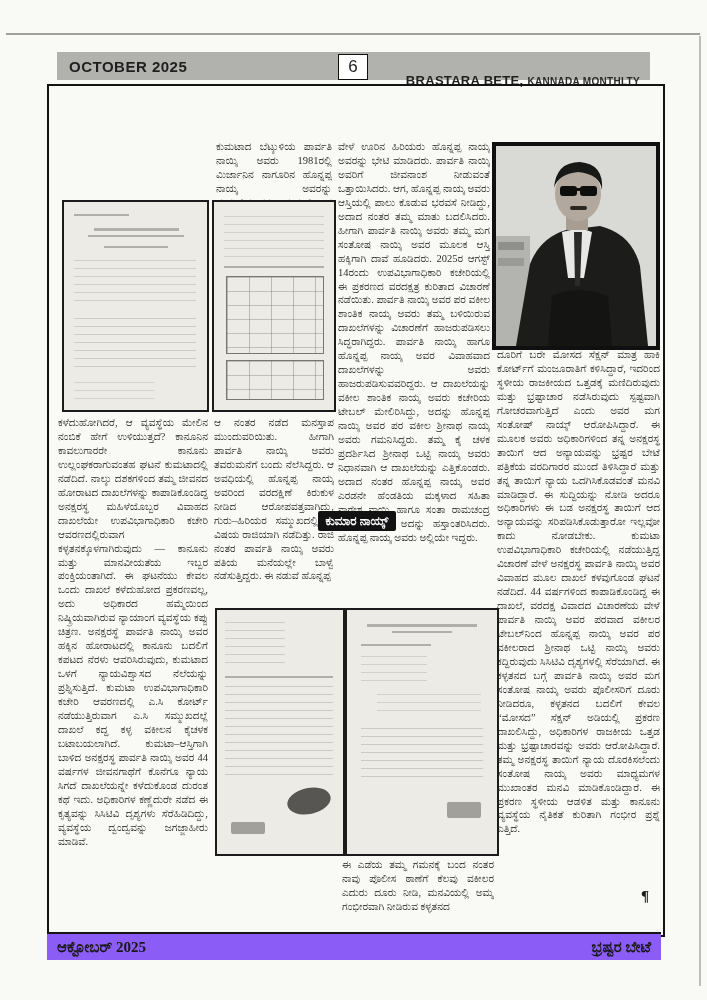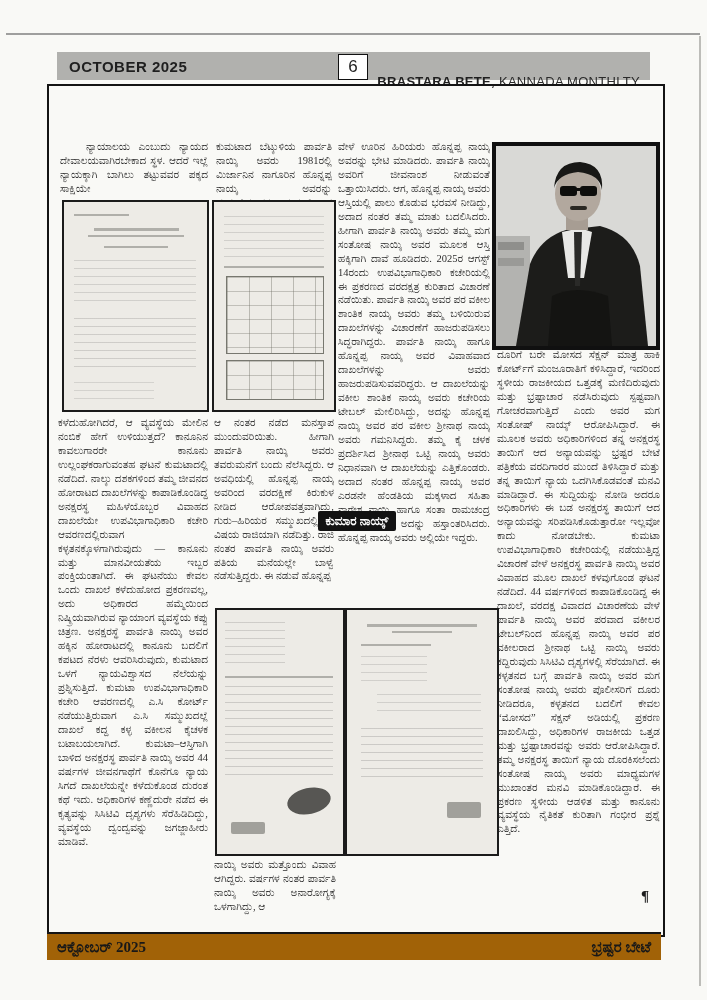--- a/index.html
+++ b/index.html
@@ -18,7 +18,7 @@
                 font-size:17px;color:#222;}
   .header-right{position:absolute;right:10px;display:flex;align-items:baseline;gap:4px;}
   .mag-title{font-weight:bold;font-size:13px;color:#1f1f1f;letter-spacing:.3px;padding-left:8px;}
-  .mag-sub{font-weight:normal;font-size:13px;color:#2a2a2a;letter-spacing:.3px;margin-top:31px;}
+  .mag-sub{font-weight:bold;font-size:10px;color:#2a2a2a;letter-spacing:.3px;margin-top:31px;}
   
   .article-frame{left:47px;top:84px;width:614px;height:849px;border:2px solid #141414;background:transparent;}
   .headline-bar{left:59px;top:94px;width:592px;height:38px;background:#171717;

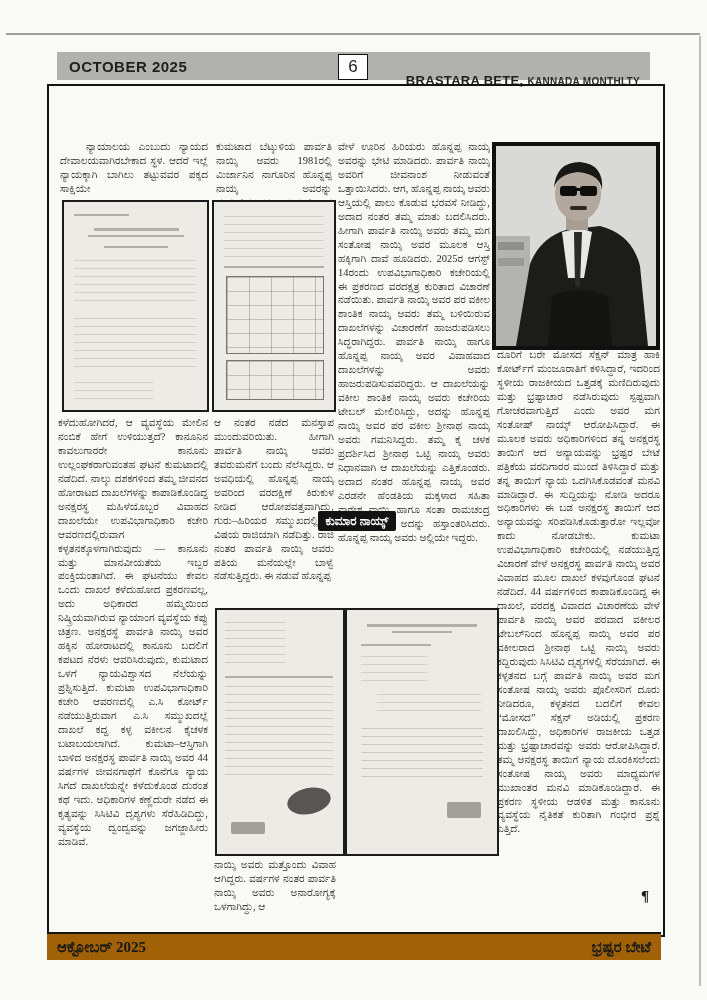--- a/index.html
+++ b/index.html
@@ -74,7 +74,6 @@
   <div class="abs article-frame"></div>
 
 
-  <div class="abs kn kn-intro" style="left:60px;top:140px;width:148px;height:60px;">ನ್ಯಾಯಾಲಯ ಎಂಬುದು ನ್ಯಾಯದ ದೇವಾಲಯವಾಗಿರಬೇಕಾದ ಸ್ಥಳ. ಆದರೆ ಇಲ್ಲೆ ನ್ಯಾಯಕ್ಕಾಗಿ ಬಾಗಿಲು ತಟ್ಟುವವರ ಪಕ್ಕದ ಸಾಕ್ಷಿಯೇ</div>
   <div class="abs kn" style="left:58px;top:416px;width:150px;height:514px;">ಕಳೆದುಹೋಗಿದರೆ, ಆ ವ್ಯವಸ್ಥೆಯ ಮೇಲಿನ ನಂಬಿಕೆ ಹೇಗೆ ಉಳಿಯುತ್ತದೆ? ಕಾನೂನಿನ ಕಾವಲುಗಾರರೇ ಕಾನೂನು ಉಲ್ಲಂಘಕರಾಗುವಂತಹ ಘಟನೆ ಕುಮಟಾದಲ್ಲಿ ನಡೆದಿದೆ. ನಾಲ್ಕು ದಶಕಗಳಿಂದ ತಮ್ಮ ಜೀವನದ ಹೋರಾಟದ ದಾಖಲೆಗಳನ್ನು ಕಾಪಾಡಿಕೊಂಡಿದ್ದ ಅನಕ್ಷರಸ್ಥ ಮಹಿಳೆಯೊಬ್ಬರ ವಿವಾಹದ ದಾಖಲೆಯೇ ಉಪವಿಭಾಗಾಧಿಕಾರಿ ಕಚೇರಿ ಆವರಣದಲ್ಲಿರುವಾಗ ಕಳ್ಳತನಕ್ಕೊಳಗಾಗಿರುವುದು — ಕಾನೂನು ಮತ್ತು ಮಾನವೀಯತೆಯ ಇಬ್ಬರ ಪಂಕ್ತಿಯಂತಾಗಿದೆ. ಈ ಘಟನೆಯು ಕೇವಲ ಒಂದು ದಾಖಲೆ ಕಳೆದುಹೋದ ಪ್ರಕರಣವಲ್ಲ, ಅದು ಅಧಿಕಾರದ ಹಮ್ಮೆಯಿಂದ ನಿಷ್ಕ್ರಿಯವಾಗಿರುವ ನ್ಯಾಯಾಂಗ ವ್ಯವಸ್ಥೆಯ ಕಪ್ಪು ಚಿತ್ರಣ. ಅನಕ್ಷರಸ್ಥೆ ಪಾರ್ವತಿ ನಾಯ್ಕಿ ಅವರ ಹಕ್ಕಿನ ಹೋರಾಟದಲ್ಲಿ ಕಾನೂನು ಬದಲಿಗೆ ಕಪಟದ ನೆರಳು ಆವರಿಸಿರುವುದು, ಕುಮಟಾದ ಒಳಗೆ ನ್ಯಾಯವಿಶ್ವಾಸದ ನೆಲೆಯನ್ನು ಪ್ರಶ್ನಿಸುತ್ತಿದೆ. ಕುಮಟಾ ಉಪವಿಭಾಗಾಧಿಕಾರಿ ಕಚೇರಿ ಆವರಣದಲ್ಲಿ ಎ.ಸಿ ಕೋರ್ಟ್ ನಡೆಯುತ್ತಿರುವಾಗ ಎ.ಸಿ ಸಮ್ಮುಖದಲ್ಲೆ ದಾಖಲೆ ಕದ್ದ ಕಳ್ಳ ವಕೀಲನ ಕೈಚಳಕ ಬಟಾಬಯಲಾಗಿದೆ. ಕುಮಟಾ–ಆಸ್ತಿಗಾಗಿ ಬಾಳಿದ ಅನಕ್ಷರಸ್ಥ ಪಾರ್ವತಿ ನಾಯ್ಕಿ ಅವರ 44 ವರ್ಷಗಳ ಜೀವನಗಾಥೆಗೆ ಕೊನೆಗೂ ನ್ಯಾಯ ಸಿಗದೆ ದಾಖಲೆಯನ್ನೇ ಕಳೆದುಕೊಂಡ ದುರಂತ ಕಥೆ ಇದು. ಅಧಿಕಾರಿಗಳ ಕಣ್ಣೆದುರೇ ನಡೆದ ಈ ಕೃತ್ಯವನ್ನು ಸಿಸಿಟಿವಿ ದೃಶ್ಯಗಳು ಸೆರೆಹಿಡಿದಿದ್ದು, ವ್ಯವಸ್ಥೆಯ ದ್ವಂದ್ವವನ್ನು ಜಗಜ್ಜಾಹೀರು ಮಾಡಿವೆ.</div>
 
   <div class="abs kn" style="left:216px;top:140px;width:116px;height:64px;">ಕುಮಟಾದ ಬೆಟ್ಕುಳಿಯ ಪಾರ್ವತಿ ನಾಯ್ಕಿ ಅವರು 1981ರಲ್ಲಿ ಮಿರ್ಜಾನಿನ ನಾಗೂರಿನ ಹೊನ್ನಪ್ಪ ನಾಯ್ಕ ಅವರನ್ನು ಮದುವೆಯಾದರು. ಮದುವೆ ಆದ ಕೆಲ ವರ್ಷದ ತರುವಾಯ</div>

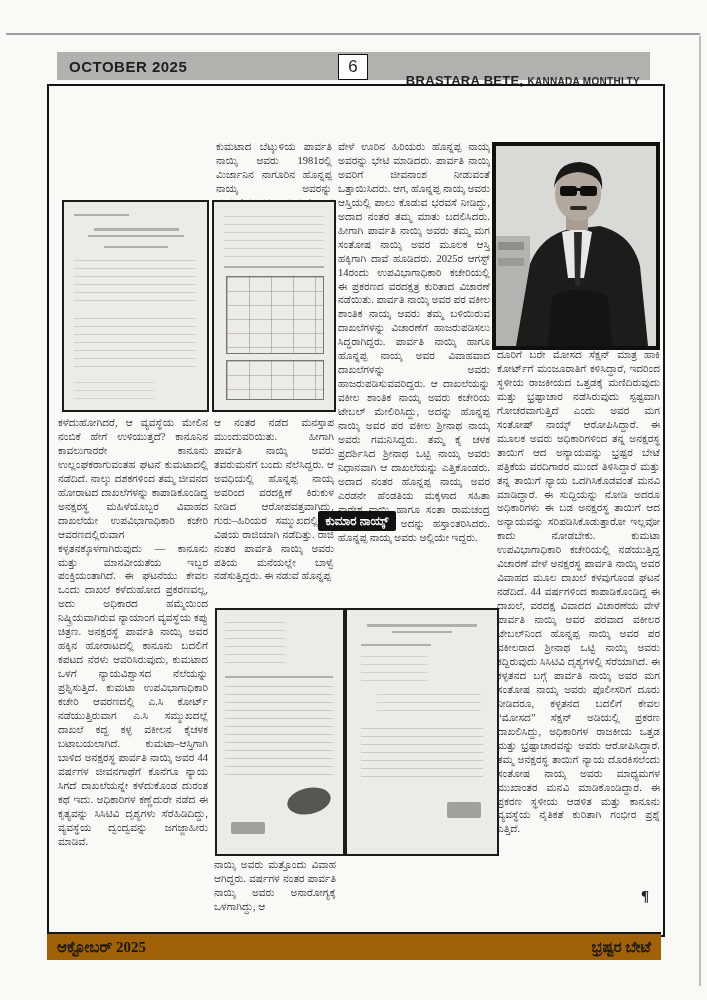--- a/index.html
+++ b/index.html
@@ -78,7 +78,6 @@
 
   <div class="abs kn" style="left:216px;top:140px;width:116px;height:64px;">ಕುಮಟಾದ ಬೆಟ್ಕುಳಿಯ ಪಾರ್ವತಿ ನಾಯ್ಕಿ ಅವರು 1981ರಲ್ಲಿ ಮಿರ್ಜಾನಿನ ನಾಗೂರಿನ ಹೊನ್ನಪ್ಪ ನಾಯ್ಕ ಅವರನ್ನು ಮದುವೆಯಾದರು. ಮದುವೆ ಆದ ಕೆಲ ವರ್ಷದ ತರುವಾಯ</div>
   <div class="abs kn" style="left:214px;top:416px;width:120px;height:190px;">ಆ ನಂತರ ನಡೆದ ಮನಸ್ತಾಪ ಮುಂದುವರಿಯಿತು. ಹೀಗಾಗಿ ಪಾರ್ವತಿ ನಾಯ್ಕಿ ಅವರು ತವರುಮನೆಗೆ ಬಂದು ನೆಲೆಸಿದ್ದರು. ಆ ಅವಧಿಯಲ್ಲಿ ಹೊನ್ನಪ್ಪ ನಾಯ್ಕ ಅವರಿಂದ ವರದಕ್ಷಿಣೆ ಕಿರುಕುಳ ನೀಡಿದ ಆರೋಪವತ್ತವಾಗಿದ್ದು, ಗುರು–ಹಿರಿಯರ ಸಮ್ಮುಖದಲ್ಲಿ ಆ ವಿಷಯ ರಾಜಿಯಾಗಿ ನಡೆದಿತ್ತು. ರಾಜಿ ನಂತರ ಪಾರ್ವತಿ ನಾಯ್ಕಿ ಅವರು ಪತಿಯ ಮನೆಯಲ್ಲೇ ಬಾಳ್ವೆ ನಡೆಸುತ್ತಿದ್ದರು. ಈ ನಡುವೆ ಹೊನ್ನಪ್ಪ</div>
-  <div class="abs kn" style="left:214px;top:858px;width:122px;height:70px;">ನಾಯ್ಕಿ ಅವರು ಮತ್ತೊಂದು ವಿವಾಹ ಆಗಿದ್ದರು. ವರ್ಷಗಳ ನಂತರ ಪಾರ್ವತಿ ನಾಯ್ಕಿ ಅವರು ಅನಾರೋಗ್ಯಕ್ಕೆ ಒಳಗಾಗಿದ್ದು, ಆ</div>
 
   <div class="abs kn" style="left:338px;top:140px;width:152px;height:464px;">ವೇಳೆ ಊರಿನ ಹಿರಿಯರು ಹೊನ್ನಪ್ಪ ನಾಯ್ಕ ಅವರನ್ನು ಭೇಟಿ ಮಾಡಿದರು. ಪಾರ್ವತಿ ನಾಯ್ಕಿ ಅವರಿಗೆ ಜೀವನಾಂಶ ನೀಡುವಂತೆ ಒತ್ತಾಯಿಸಿದರು. ಆಗ, ಹೊನ್ನಪ್ಪ ನಾಯ್ಕ ಅವರು ಆಸ್ತಿಯಲ್ಲಿ ಪಾಲು ಕೊಡುವ ಭರವಸೆ ನೀಡಿದ್ದು, ಅದಾದ ನಂತರ ತಮ್ಮ ಮಾತು ಬದಲಿಸಿದರು. ಹೀಗಾಗಿ ಪಾರ್ವತಿ ನಾಯ್ಕಿ ಅವರು ತಮ್ಮ ಮಗ ಸಂತೋಷ ನಾಯ್ಕಿ ಅವರ ಮೂಲಕ ಆಸ್ತಿ ಹಕ್ಕಿಗಾಗಿ ದಾವೆ ಹೂಡಿದರು. 2025ರ ಆಗಸ್ಟ್ 14ರಂದು ಉಪವಿಭಾಗಾಧಿಕಾರಿ ಕಚೇರಿಯಲ್ಲಿ ಈ ಪ್ರಕರಣದ ವರದಕ್ಷತ್ರ ಕುರಿತಾದ ವಿಚಾರಣೆ ನಡೆಯಿತು. ಪಾರ್ವತಿ ನಾಯ್ಕಿ ಅವರ ಪರ ವಕೀಲ ಶಾಂತಿಕ ನಾಯ್ಕ ಅವರು ತಮ್ಮ ಬಳಿಯಿರುವ ದಾಖಲೆಗಳನ್ನು ವಿಚಾರಣೆಗೆ ಹಾಜರುಪಡಿಸಲು ಸಿದ್ಧರಾಗಿದ್ದರು. ಪಾರ್ವತಿ ನಾಯ್ಕಿ ಹಾಗೂ ಹೊನ್ನಪ್ಪ ನಾಯ್ಕ ಅವರ ವಿವಾಹವಾದ ದಾಖಲೆಗಳನ್ನು ಅವರು ಹಾಜರುಪಡಿಸುವವರಿದ್ದರು. ಆ ದಾಖಲೆಯನ್ನು ವಕೀಲ ಶಾಂತಿಕ ನಾಯ್ಕ ಅವರು ಕಚೇರಿಯ ಟೇಬಲ್ ಮೇಲಿರಿಸಿದ್ದು, ಅದನ್ನು ಹೊನ್ನಪ್ಪ ನಾಯ್ಕಿ ಅವರ ಪರ ವಕೀಲ ಶ್ರೀನಾಥ ನಾಯ್ಕ ಅವರು ಗಮನಿಸಿದ್ದರು. ತಮ್ಮ ಕೈ ಚಳಕ ಪ್ರದರ್ಶಿಸಿದ ಶ್ರೀನಾಥ ಒಟ್ಟಿ ನಾಯ್ಕ ಅವರು ನಿಧಾನವಾಗಿ ಆ ದಾಖಲೆಯನ್ನು ಎತ್ತಿಕೊಂಡರು. ಅದಾದ ನಂತರ ಹೊನ್ನಪ್ಪ ನಾಯ್ಕ ಅವರ ಎರಡನೇ ಹೆಂಡತಿಯ ಮಕ್ಕಳಾದ ಸಹಿತಾ ನಾಗೇಶ ನಾಯ್ಕಿ ಹಾಗೂ ಸಂತಾ ರಾಮಚಂದ್ರ ನಾಯ್ಕಿ ಅವರಿಗೆ ಅದನ್ನು ಹಸ್ತಾಂತರಿಸಿದರು. ಹೊನ್ನಪ್ಪ ನಾಯ್ಕ ಅವರು ಅಲ್ಲಿಯೇ ಇದ್ದರು.</div>
 

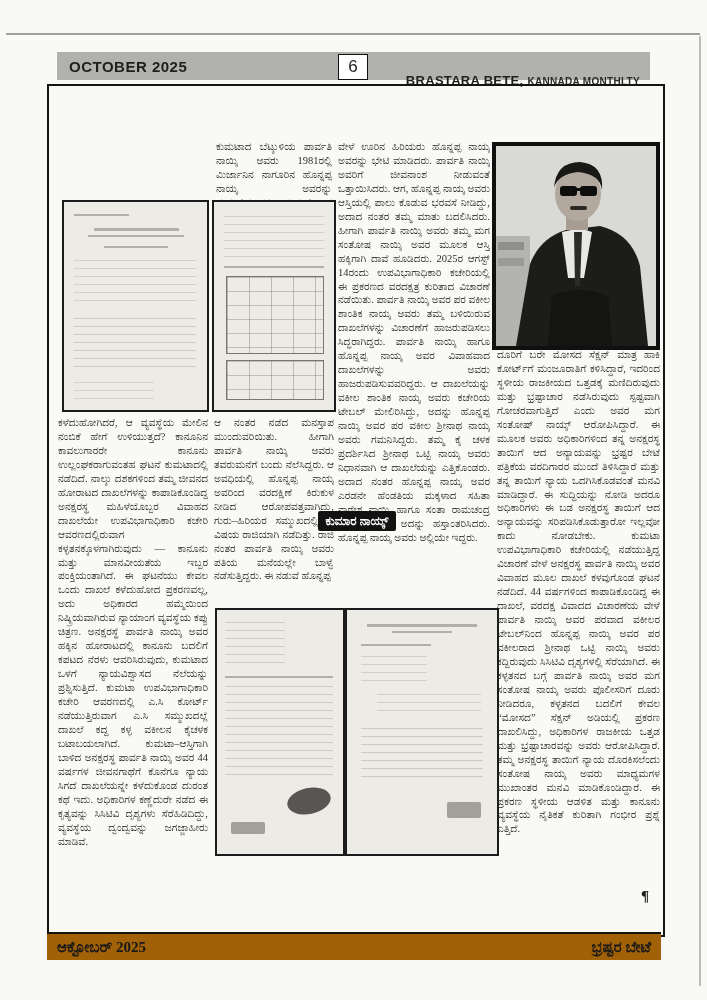--- a/index.html
+++ b/index.html
@@ -80,6 +80,7 @@
   <div class="abs kn" style="left:214px;top:416px;width:120px;height:190px;">ಆ ನಂತರ ನಡೆದ ಮನಸ್ತಾಪ ಮುಂದುವರಿಯಿತು. ಹೀಗಾಗಿ ಪಾರ್ವತಿ ನಾಯ್ಕಿ ಅವರು ತವರುಮನೆಗೆ ಬಂದು ನೆಲೆಸಿದ್ದರು. ಆ ಅವಧಿಯಲ್ಲಿ ಹೊನ್ನಪ್ಪ ನಾಯ್ಕ ಅವರಿಂದ ವರದಕ್ಷಿಣೆ ಕಿರುಕುಳ ನೀಡಿದ ಆರೋಪವತ್ತವಾಗಿದ್ದು, ಗುರು–ಹಿರಿಯರ ಸಮ್ಮುಖದಲ್ಲಿ ಆ ವಿಷಯ ರಾಜಿಯಾಗಿ ನಡೆದಿತ್ತು. ರಾಜಿ ನಂತರ ಪಾರ್ವತಿ ನಾಯ್ಕಿ ಅವರು ಪತಿಯ ಮನೆಯಲ್ಲೇ ಬಾಳ್ವೆ ನಡೆಸುತ್ತಿದ್ದರು. ಈ ನಡುವೆ ಹೊನ್ನಪ್ಪ</div>
 
   <div class="abs kn" style="left:338px;top:140px;width:152px;height:464px;">ವೇಳೆ ಊರಿನ ಹಿರಿಯರು ಹೊನ್ನಪ್ಪ ನಾಯ್ಕ ಅವರನ್ನು ಭೇಟಿ ಮಾಡಿದರು. ಪಾರ್ವತಿ ನಾಯ್ಕಿ ಅವರಿಗೆ ಜೀವನಾಂಶ ನೀಡುವಂತೆ ಒತ್ತಾಯಿಸಿದರು. ಆಗ, ಹೊನ್ನಪ್ಪ ನಾಯ್ಕ ಅವರು ಆಸ್ತಿಯಲ್ಲಿ ಪಾಲು ಕೊಡುವ ಭರವಸೆ ನೀಡಿದ್ದು, ಅದಾದ ನಂತರ ತಮ್ಮ ಮಾತು ಬದಲಿಸಿದರು. ಹೀಗಾಗಿ ಪಾರ್ವತಿ ನಾಯ್ಕಿ ಅವರು ತಮ್ಮ ಮಗ ಸಂತೋಷ ನಾಯ್ಕಿ ಅವರ ಮೂಲಕ ಆಸ್ತಿ ಹಕ್ಕಿಗಾಗಿ ದಾವೆ ಹೂಡಿದರು. 2025ರ ಆಗಸ್ಟ್ 14ರಂದು ಉಪವಿಭಾಗಾಧಿಕಾರಿ ಕಚೇರಿಯಲ್ಲಿ ಈ ಪ್ರಕರಣದ ವರದಕ್ಷತ್ರ ಕುರಿತಾದ ವಿಚಾರಣೆ ನಡೆಯಿತು. ಪಾರ್ವತಿ ನಾಯ್ಕಿ ಅವರ ಪರ ವಕೀಲ ಶಾಂತಿಕ ನಾಯ್ಕ ಅವರು ತಮ್ಮ ಬಳಿಯಿರುವ ದಾಖಲೆಗಳನ್ನು ವಿಚಾರಣೆಗೆ ಹಾಜರುಪಡಿಸಲು ಸಿದ್ಧರಾಗಿದ್ದರು. ಪಾರ್ವತಿ ನಾಯ್ಕಿ ಹಾಗೂ ಹೊನ್ನಪ್ಪ ನಾಯ್ಕ ಅವರ ವಿವಾಹವಾದ ದಾಖಲೆಗಳನ್ನು ಅವರು ಹಾಜರುಪಡಿಸುವವರಿದ್ದರು. ಆ ದಾಖಲೆಯನ್ನು ವಕೀಲ ಶಾಂತಿಕ ನಾಯ್ಕ ಅವರು ಕಚೇರಿಯ ಟೇಬಲ್ ಮೇಲಿರಿಸಿದ್ದು, ಅದನ್ನು ಹೊನ್ನಪ್ಪ ನಾಯ್ಕಿ ಅವರ ಪರ ವಕೀಲ ಶ್ರೀನಾಥ ನಾಯ್ಕ ಅವರು ಗಮನಿಸಿದ್ದರು. ತಮ್ಮ ಕೈ ಚಳಕ ಪ್ರದರ್ಶಿಸಿದ ಶ್ರೀನಾಥ ಒಟ್ಟಿ ನಾಯ್ಕ ಅವರು ನಿಧಾನವಾಗಿ ಆ ದಾಖಲೆಯನ್ನು ಎತ್ತಿಕೊಂಡರು. ಅದಾದ ನಂತರ ಹೊನ್ನಪ್ಪ ನಾಯ್ಕ ಅವರ ಎರಡನೇ ಹೆಂಡತಿಯ ಮಕ್ಕಳಾದ ಸಹಿತಾ ನಾಗೇಶ ನಾಯ್ಕಿ ಹಾಗೂ ಸಂತಾ ರಾಮಚಂದ್ರ ನಾಯ್ಕಿ ಅವರಿಗೆ ಅದನ್ನು ಹಸ್ತಾಂತರಿಸಿದರು. ಹೊನ್ನಪ್ಪ ನಾಯ್ಕ ಅವರು ಅಲ್ಲಿಯೇ ಇದ್ದರು.</div>
+  <div class="abs kn" style="left:342px;top:858px;width:152px;height:70px;">ಈ ಎಡೆಯ ತಮ್ಮ ಗಮನಕ್ಕೆ ಬಂದ ನಂತರ ನಾವು ಪೊಲೀಸ ಠಾಣೆಗೆ ಕೆಲವು ವಕೀಲರ ಎದುರು ದೂರು ನೀಡಿ, ಮನವಿಯಲ್ಲಿ ಅಮ್ಮ ಗಂಭೀರವಾಗಿ ನೀಡಿರುವ ಕಳ್ಳತನದ</div>
 
   <div class="abs kn" style="left:497px;top:348px;width:163px;height:580px;">ದೂರಿಗೆ ಬರೇ ಮೋಸದ ಸೆಕ್ಷನ್ ಮಾತ್ರ ಹಾಕಿ ಕೋರ್ಟ್‍ಗೆ ಮಂಜೂರಾತಿಗೆ ಕಳಿಸಿದ್ದಾರೆ, ಇದರಿಂದ ಸ್ಥಳೀಯ ರಾಜಕೀಯದ ಒತ್ತಡಕ್ಕೆ ಮಣಿದಿರುವುದು ಮತ್ತು ಭ್ರಷ್ಟಾಚಾರ ನಡೆಸಿರುವುದು ಸ್ಪಷ್ಟವಾಗಿ ಗೋಚರವಾಗುತ್ತಿದೆ ಎಂದು ಅವರ ಮಗ ಸಂತೋಷ್ ನಾಯ್ಕ್ ಆರೋಪಿಸಿದ್ದಾರೆ. ಈ ಮೂಲಕ ಅವರು ಅಧಿಕಾರಿಗಳಿಂದ ತನ್ನ ಅನಕ್ಷರಸ್ಥ ತಾಯಿಗೆ ಆದ ಅನ್ಯಾಯವನ್ನು ಭ್ರಷ್ಟರ ಬೇಟೆ ಪತ್ರಿಕೆಯ ವರದಿಗಾರರ ಮುಂದೆ ತಿಳಿಸಿದ್ದಾರೆ ಮತ್ತು ತನ್ನ ತಾಯಿಗೆ ನ್ಯಾಯ ಒದಗಿಸಿಕೊಡವಂತೆ ಮನವಿ ಮಾಡಿದ್ದಾರೆ. ಈ ಸುದ್ದಿಯನ್ನು ನೋಡಿ ಅದರೂ ಅಧಿಕಾರಿಗಳು ಈ ಬಡ ಅನಕ್ಷರಸ್ಥ ತಾಯಿಗೆ ಆದ ಅನ್ಯಾಯವನ್ನು ಸರಿಪಡಿಸಿಕೊಡುತ್ತಾರೋ ಇಲ್ಲವೋ ಕಾದು ನೋಡಬೇಕು. ಕುಮಟಾ ಉಪವಿಭಾಗಾಧಿಕಾರಿ ಕಚೇರಿಯಲ್ಲಿ ನಡೆಯುತ್ತಿದ್ದ ವಿಚಾರಣೆ ವೇಳೆ ಅನಕ್ಷರಸ್ಥ ಪಾರ್ವತಿ ನಾಯ್ಕಿ ಅವರ ವಿವಾಹದ ಮೂಲ ದಾಖಲೆ ಕಳವುಗೊಂಡ ಘಟನೆ ನಡೆದಿದೆ. 44 ವರ್ಷಗಳಿಂದ ಕಾಪಾಡಿಕೊಂಡಿದ್ದ ಈ ದಾಖಲೆ, ವರದಕ್ಷ ವಿವಾದದ ವಿಚಾರಣೆಯ ವೇಳೆ ಪಾರ್ವತಿ ನಾಯ್ಕಿ ಅವರ ಪರವಾದ ವಕೀಲರ ಟೇಬಲ್‍ನಿಂದ ಹೊನ್ನಪ್ಪ ನಾಯ್ಕಿ ಅವರ ಪರ ವಕೀಲರಾದ ಶ್ರೀನಾಥ ಒಟ್ಟಿ ನಾಯ್ಕಿ ಅವರು ಕದ್ದಿರುವುದು ಸಿಸಿಟಿವಿ ದೃಶ್ಯಗಳಲ್ಲಿ ಸೆರೆಯಾಗಿದೆ. ಈ ಕಳ್ಳತನದ ಬಗ್ಗೆ ಪಾರ್ವತಿ ನಾಯ್ಕಿ ಅವರ ಮಗ ಸಂತೋಷ ನಾಯ್ಕ ಅವರು ಪೊಲೀಸರಿಗೆ ದೂರು ನೀಡಿದರೂ, ಕಳ್ಳತನದ ಬದಲಿಗೆ ಕೇವಲ “ಮೋಸದ” ಸೆಕ್ಷನ್ ಅಡಿಯಲ್ಲಿ ಪ್ರಕರಣ ದಾಖಲಿಸಿದ್ದು, ಅಧಿಕಾರಿಗಳ ರಾಜಕೀಯ ಒತ್ತಡ ಮತ್ತು ಭ್ರಷ್ಟಾಚಾರವನ್ನು ಅವರು ಆರೋಪಿಸಿದ್ದಾರೆ. ತಮ್ಮ ಅನಕ್ಷರಸ್ಥ ತಾಯಿಗೆ ನ್ಯಾಯ ದೊರಕಿಸಲೆಂದು ಸಂತೋಷ ನಾಯ್ಕ ಅವರು ಮಾಧ್ಯಮಗಳ ಮುಖಾಂತರ ಮನವಿ ಮಾಡಿಕೊಂಡಿದ್ದಾರೆ. ಈ ಪ್ರಕರಣ ಸ್ಥಳೀಯ ಆಡಳಿತ ಮತ್ತು ಕಾನೂನು ವ್ಯವಸ್ಥೆಯ ನೈತಿಕತೆ ಕುರಿತಾಗಿ ಗಂಭೀರ ಪ್ರಶ್ನೆ ಎತ್ತಿದೆ.</div>
   <div class="abs end-mark">¶</div>

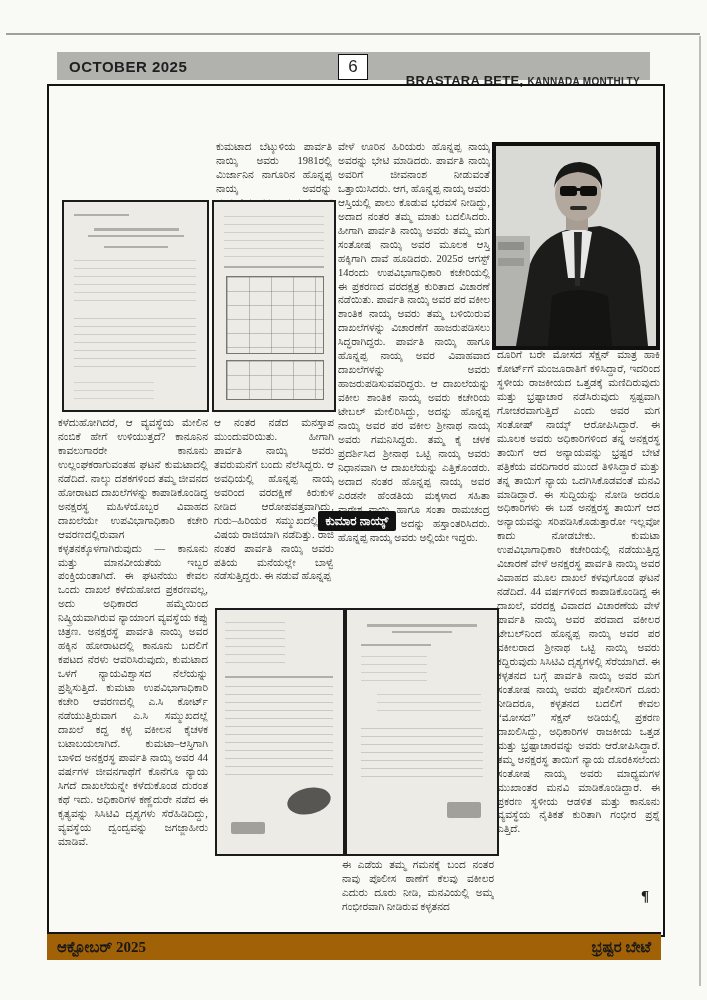--- a/index.html
+++ b/index.html
@@ -48,7 +48,7 @@
   .nameplate span{color:#fff;font-weight:bold;font-size:12px;white-space:nowrap;overflow:hidden;}
   .end-mark{left:641px;top:888px;font-size:15px;font-weight:bold;color:#1c1c1c;}
   
-  .footer-bar{left:47px;top:932px;width:614px;height:26px;background:#a16207;border-top:2px solid #141414;
+  .footer-bar{left:47px;top:932px;width:614px;height:26px;background:#8b5cf6;border-top:2px solid #141414;
               display:flex;align-items:center;justify-content:space-between;}
   .footer-left,.footer-right{font-weight:bold;font-size:15px;color:#181818;margin:0 10px;white-space:nowrap;}
 </style>

